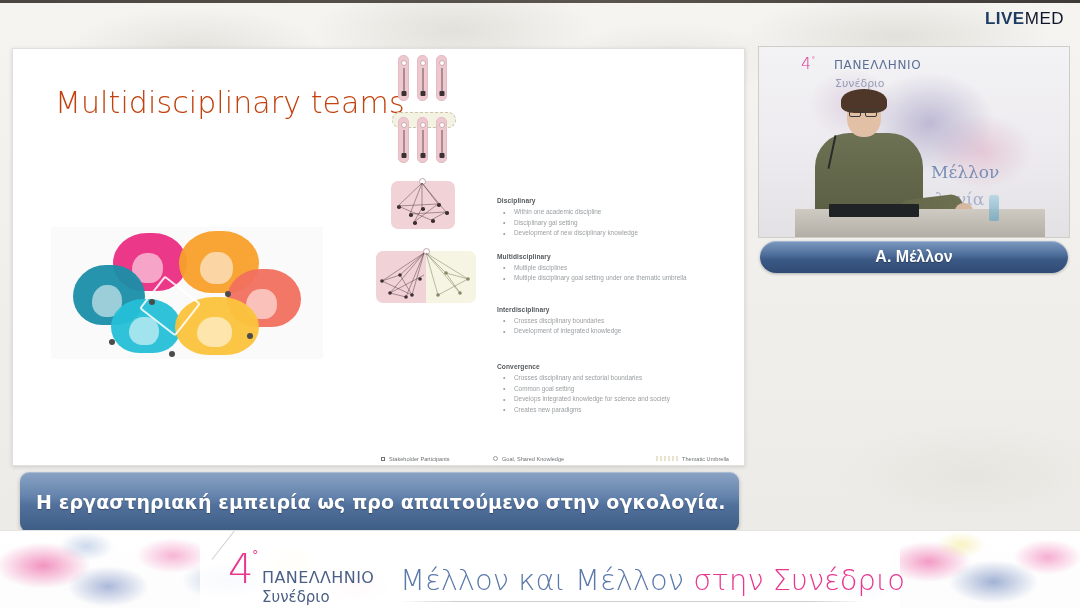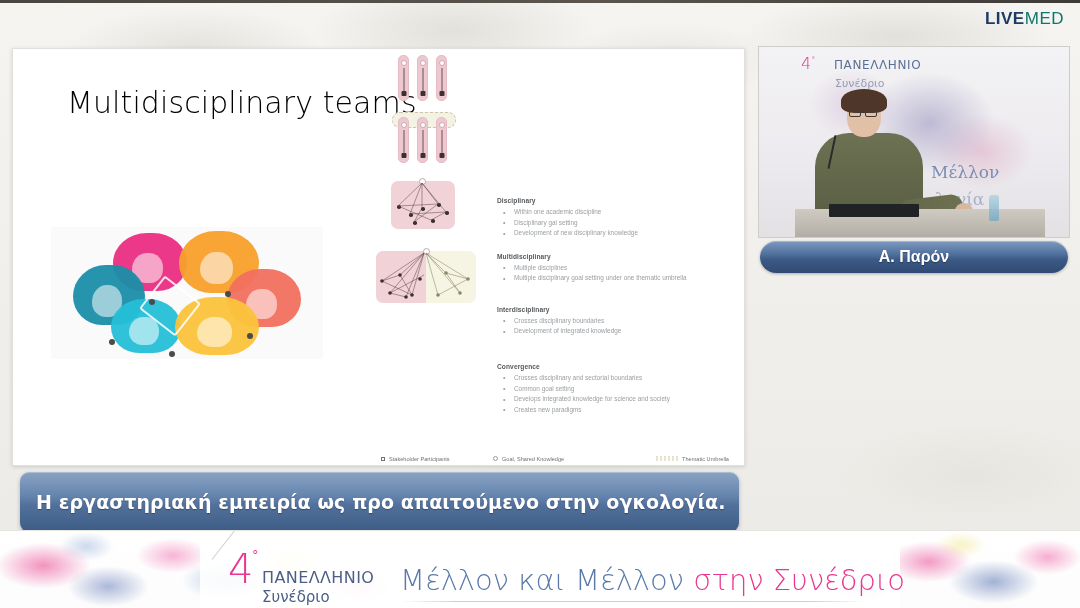--- a/index.html
+++ b/index.html
@@ -36,7 +36,7 @@
     font-size: 17px; font-weight: bold; letter-spacing: .5px;
   }
   #livemed .live { color: #1d3c63; }
-  #livemed .med  { color: #0f766e; font-weight: normal; }
+  #livemed .med  { color: #0f172a; font-weight: normal; }
 
   
   #slide {

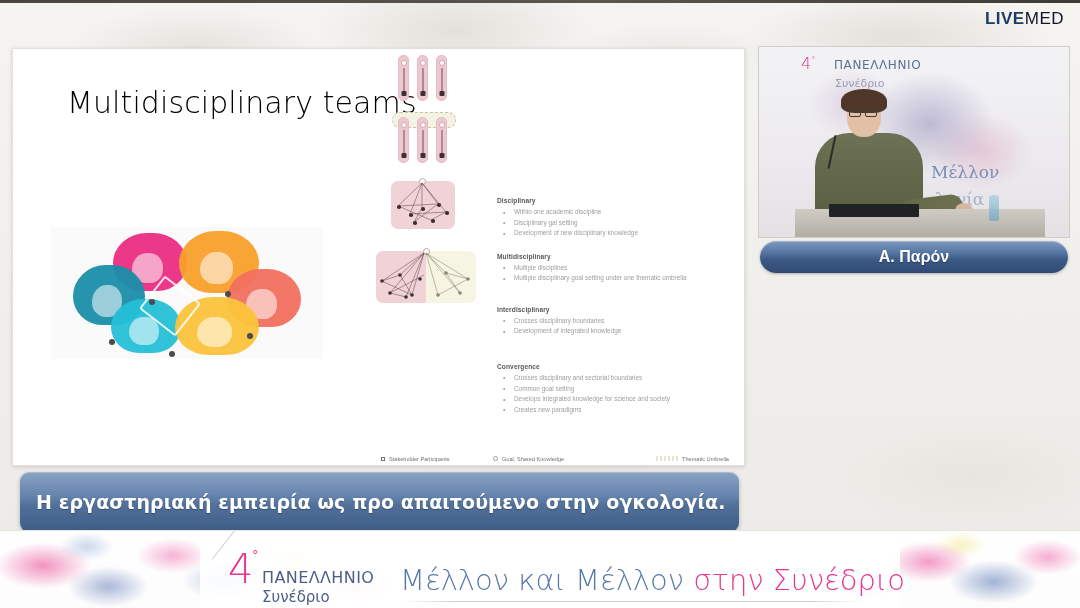--- a/index.html
+++ b/index.html
@@ -48,8 +48,8 @@
     overflow: hidden;
   }
   #slide-title {
-    position: absolute; left: 54px; top: 36px;
-    font-size: 30px; font-weight: 300; color: #000000;
+    position: absolute; left: 42px; top: 36px;
+    font-size: 30px; font-weight: 300; color: #c2410c;
     letter-spacing: .1px;
     font-family: "DejaVu Sans", sans-serif;
   }

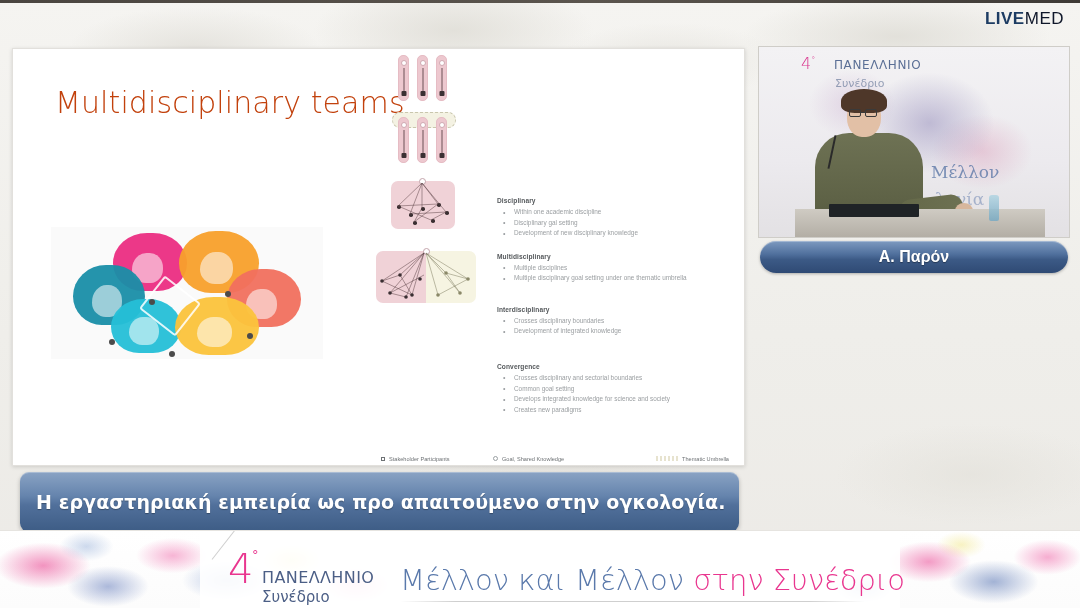--- a/index.html
+++ b/index.html
@@ -543,7 +543,7 @@
 </div>
 
 <div id="name-badge">
-  <span id="name-badge-text">Α. Παρόν</span>
+  <span id="name-badge-text">Α. Μέλλον</span>
 </div>
 
 <div id="title-bar">

